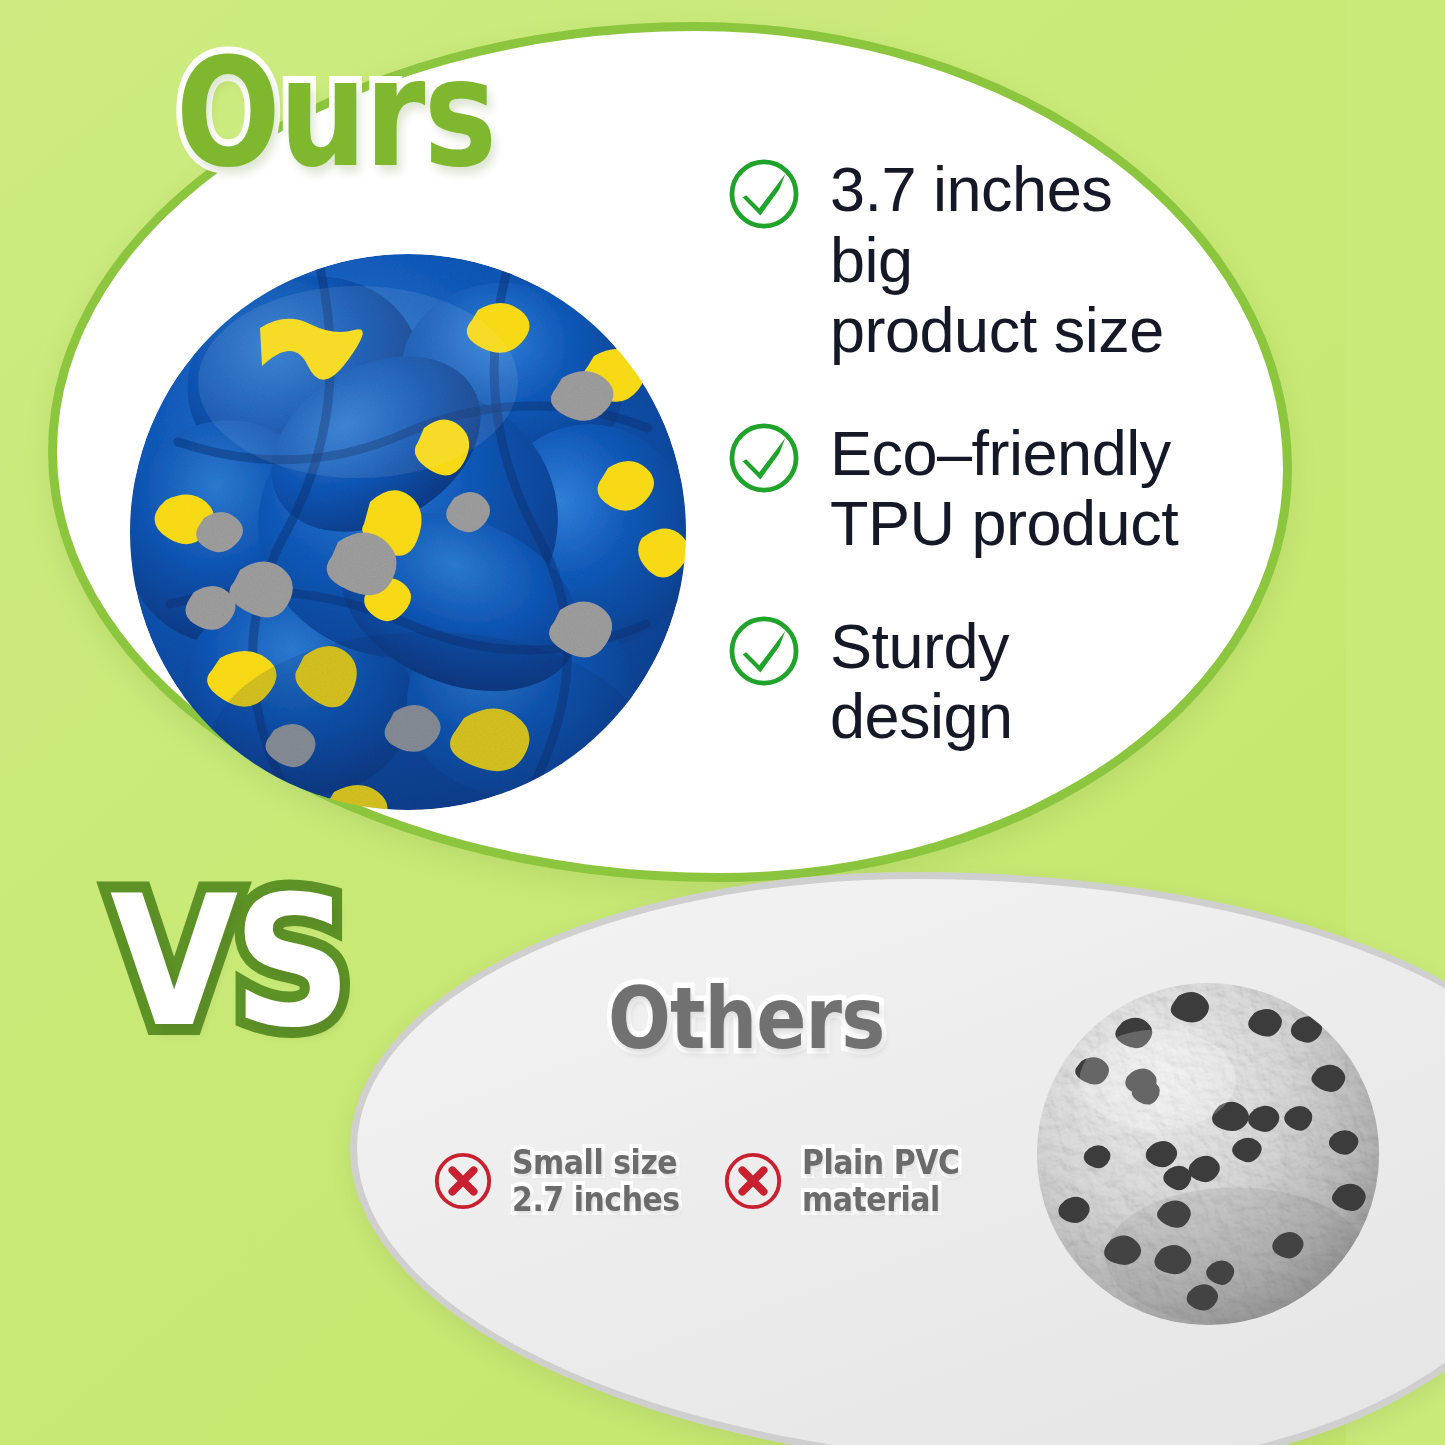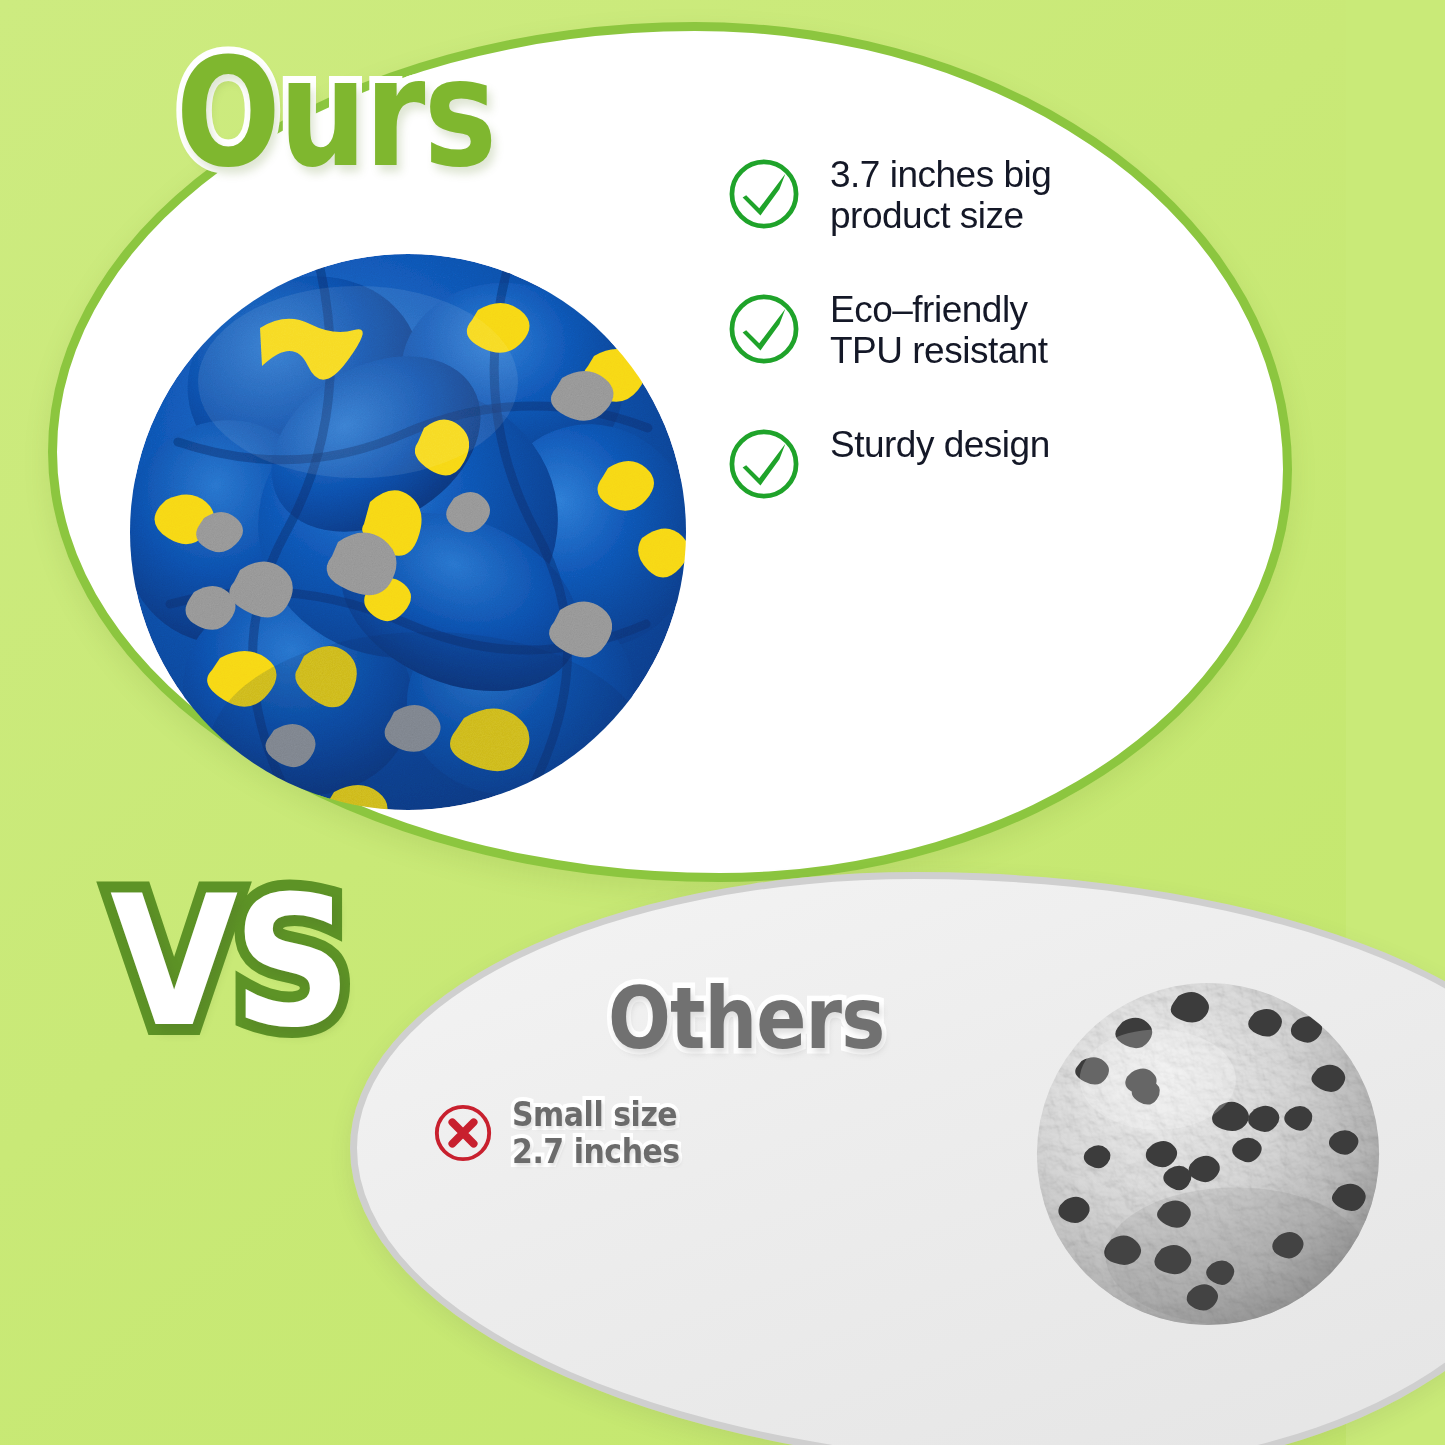--- a/index.html
+++ b/index.html
@@ -109,7 +109,7 @@
   .check-icon svg{display:block;width:100%;height:100%;}
   .ours-text{
     font-family:"Liberation Sans",sans-serif;
-    font-size:37px;line-height:1.12;
+    font-size:63px;line-height:1.12;
     color:#141827;letter-spacing:-.5px;
     white-space:pre-line;
     padding-top:2px;

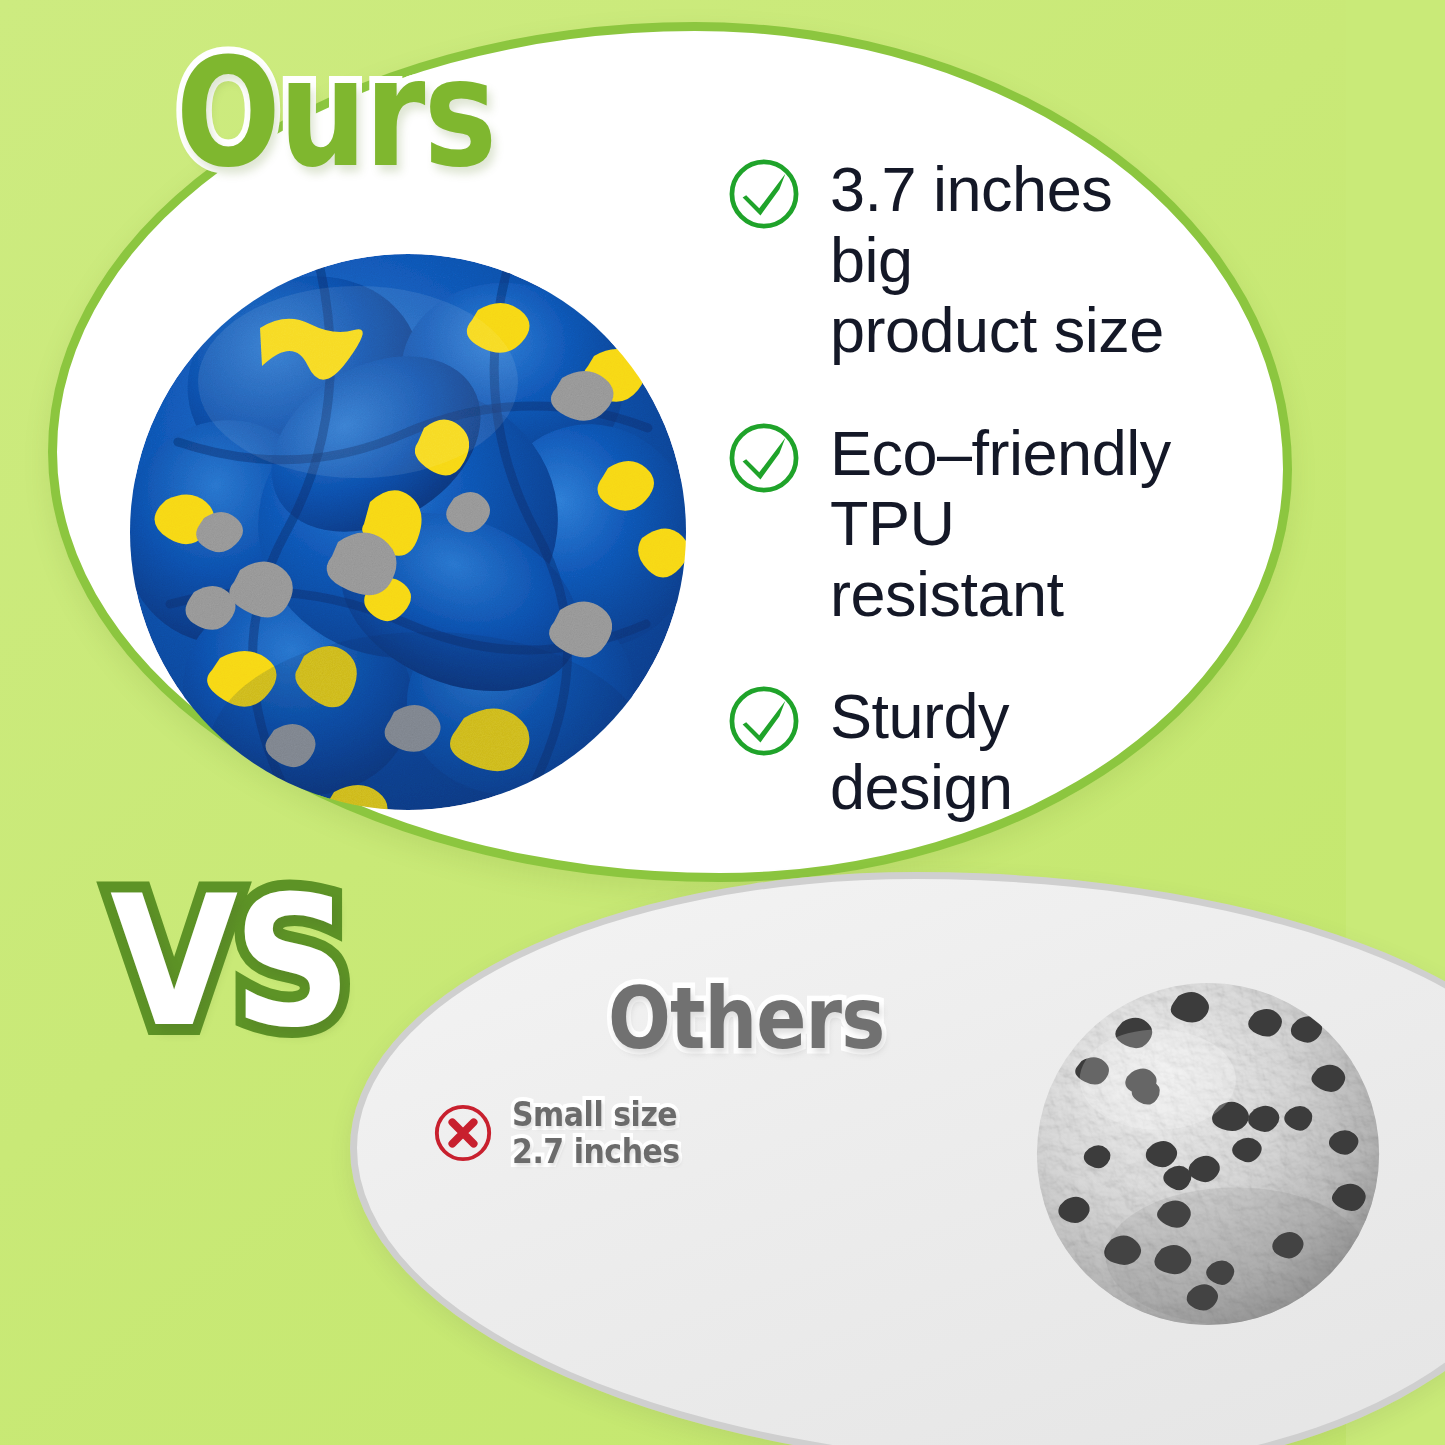--- a/index.html
+++ b/index.html
@@ -255,7 +255,7 @@
         </svg>
       </span>
       <span class="ours-text">Eco–friendly
-TPU resistant</span>
+TPU product</span>
     </div>
 
     <div class="ours-item">

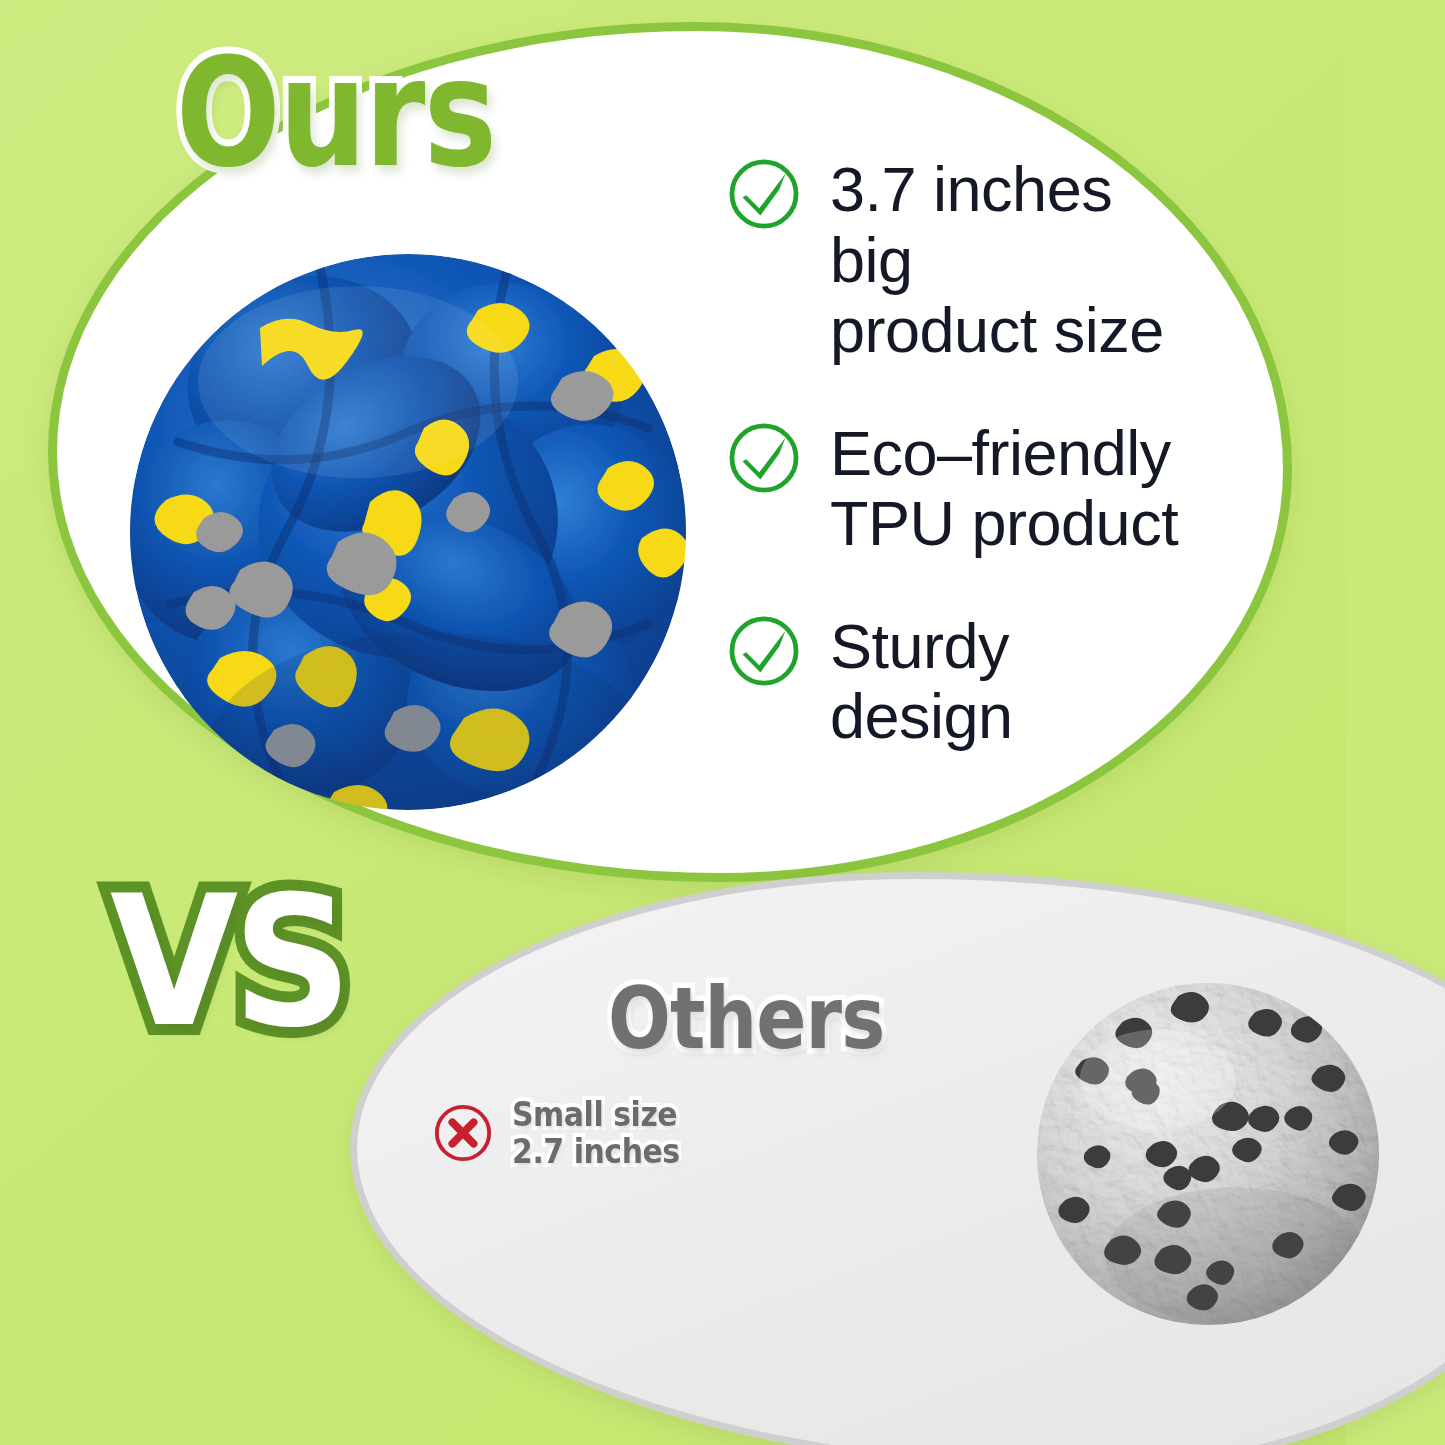--- a/index.html
+++ b/index.html
@@ -117,7 +117,7 @@
 
   
   .others-grid{
-    position:absolute;left:432px;top:1088px;
+    position:absolute;left:432px;top:1136px;
     width:580px;
     display:grid;
     grid-template-columns:290px 290px;

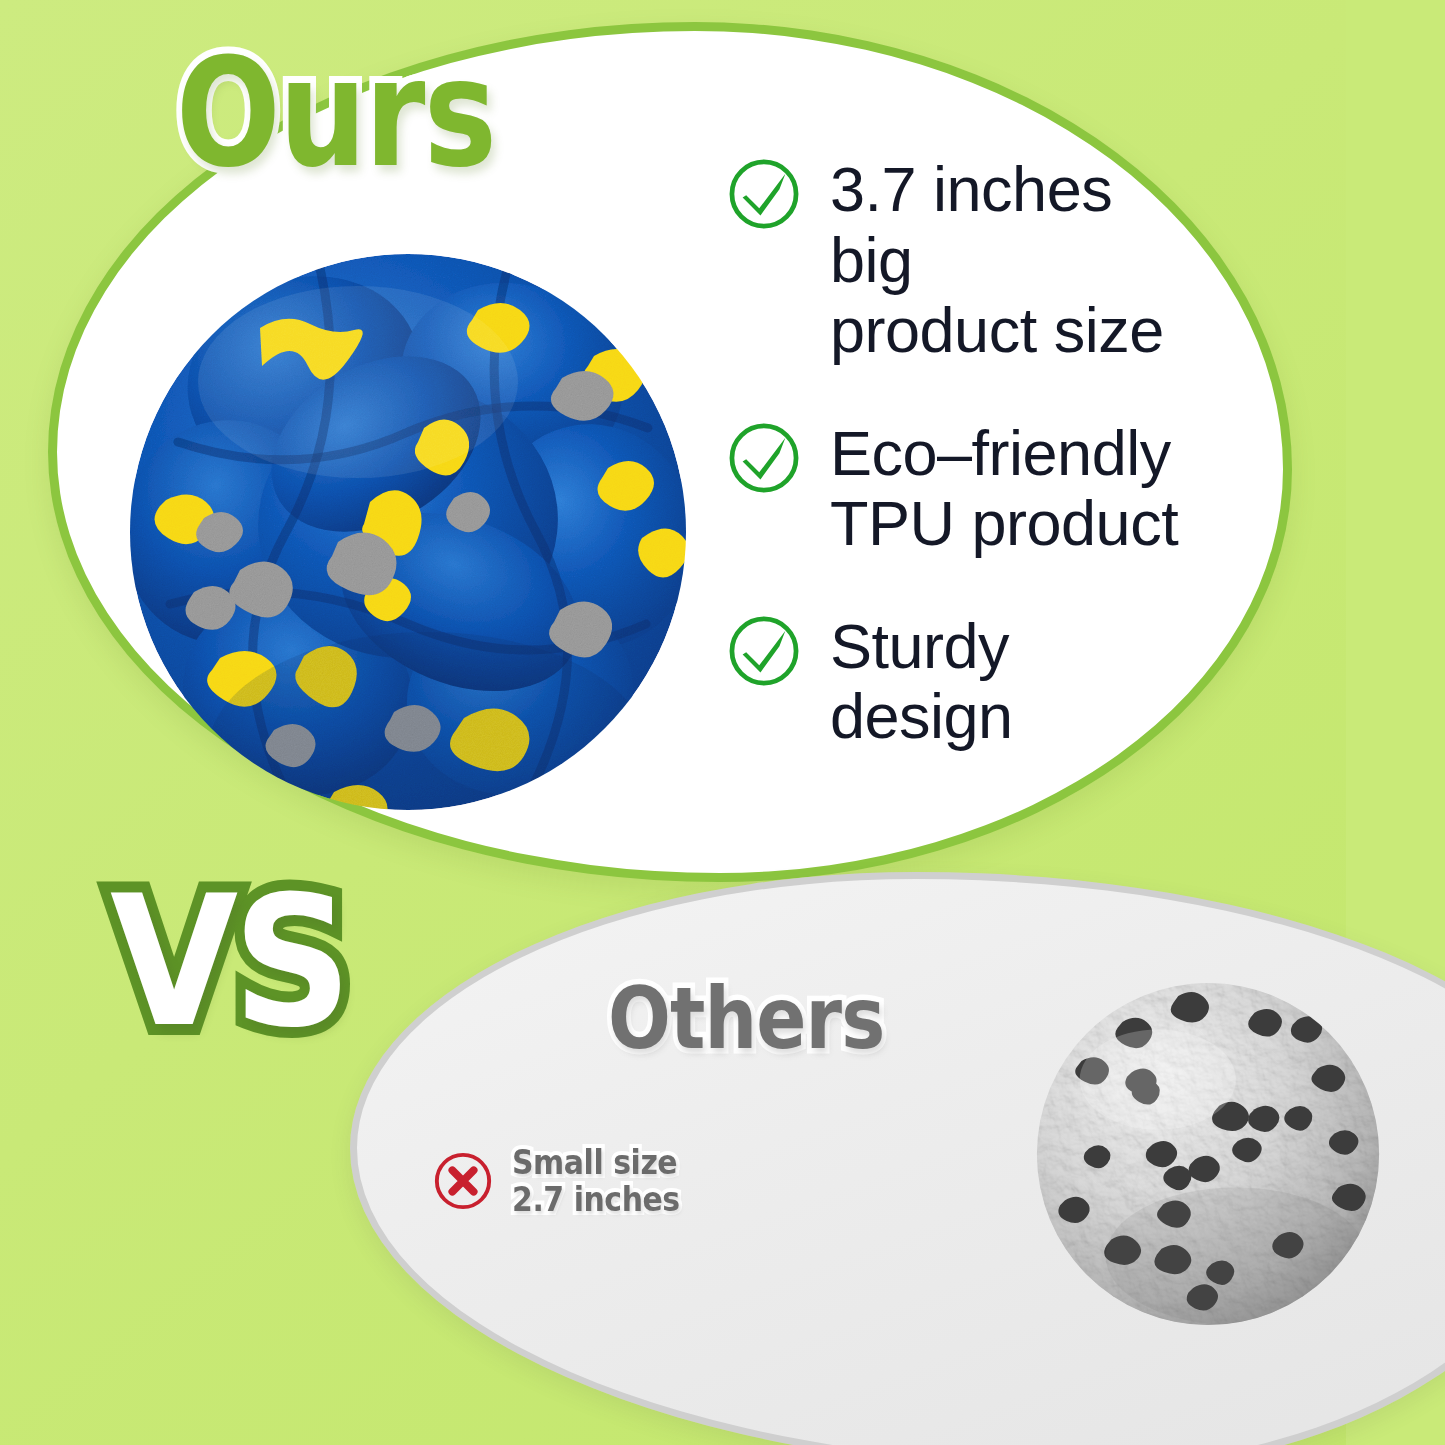--- a/index.html
+++ b/index.html
@@ -348,6 +348,16 @@
     </div>
 
 
+    <div class="con-item">
+      <span class="x-icon">
+        <svg viewBox="0 0 64 64" xmlns="http://www.w3.org/2000/svg">
+          <circle cx="32" cy="32" r="27" fill="none" stroke="#c8202e" stroke-width="4"></circle>
+          <path d="M21 21 L43 43 M43 21 L21 43" stroke="#c8202e" stroke-width="8" stroke-linecap="round"></path>
+        </svg>
+      </span>
+      <span class="con-text">Plain PVC
+material</span>
+    </div>
 
 
   </div>

